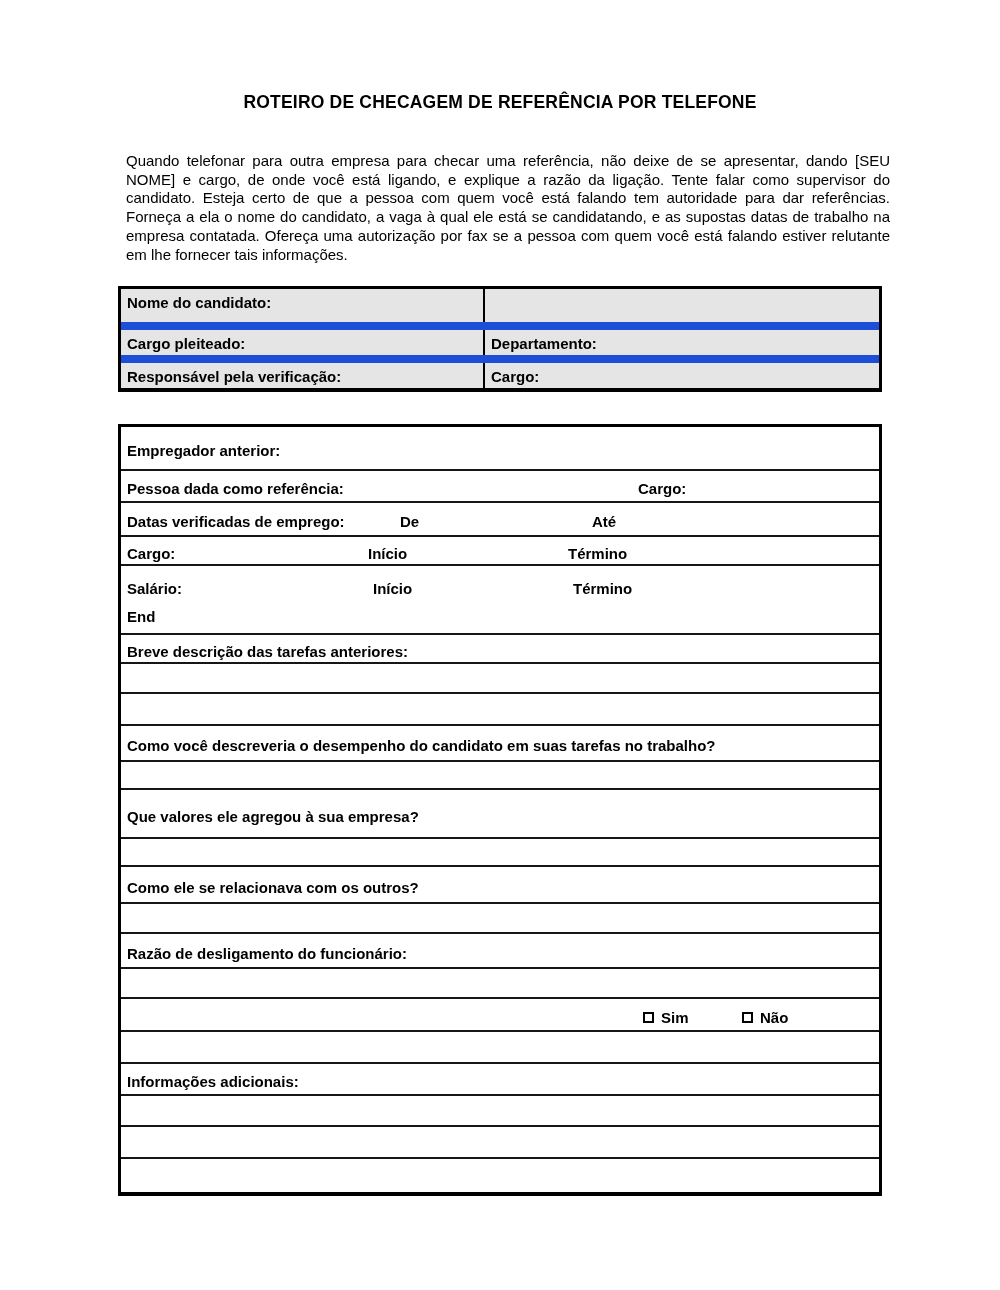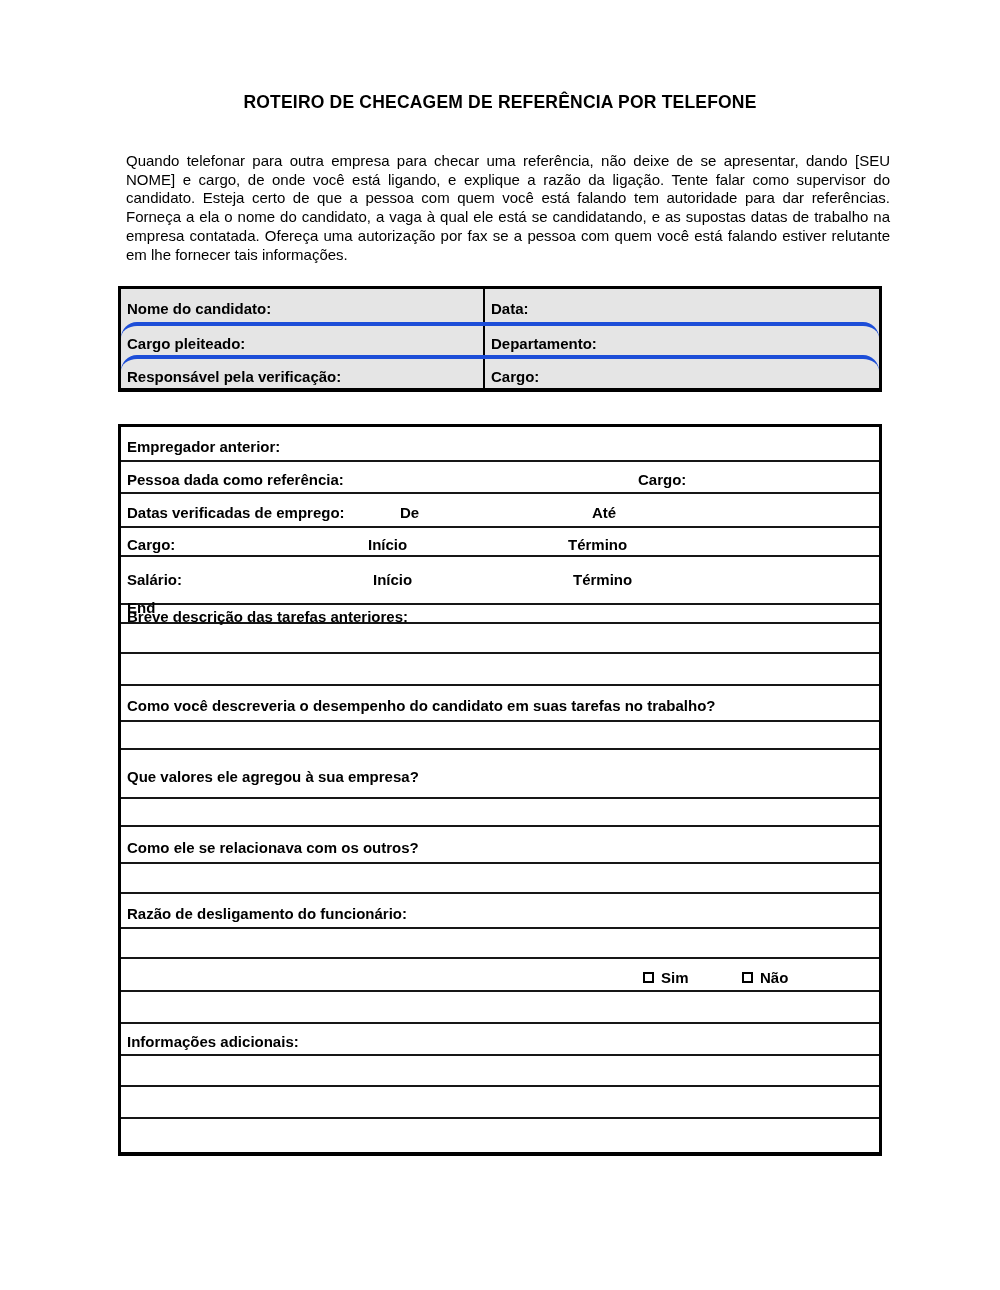--- a/index.html
+++ b/index.html
@@ -27,7 +27,7 @@
   .info-row { display:flex; height:33px; }
   .info-row + .info-row { border-top:4px solid #1d4ed8;border-radius:16px; }
   .info-cell {
-    display:flex; align-items:center; padding:5px 0 0 6px;
+    display:flex; padding:5px 0 0 6px;
     font-size:15px; font-weight:bold;
   }
   .info-cell.left  { width:364px; border-right:2px solid #000; }

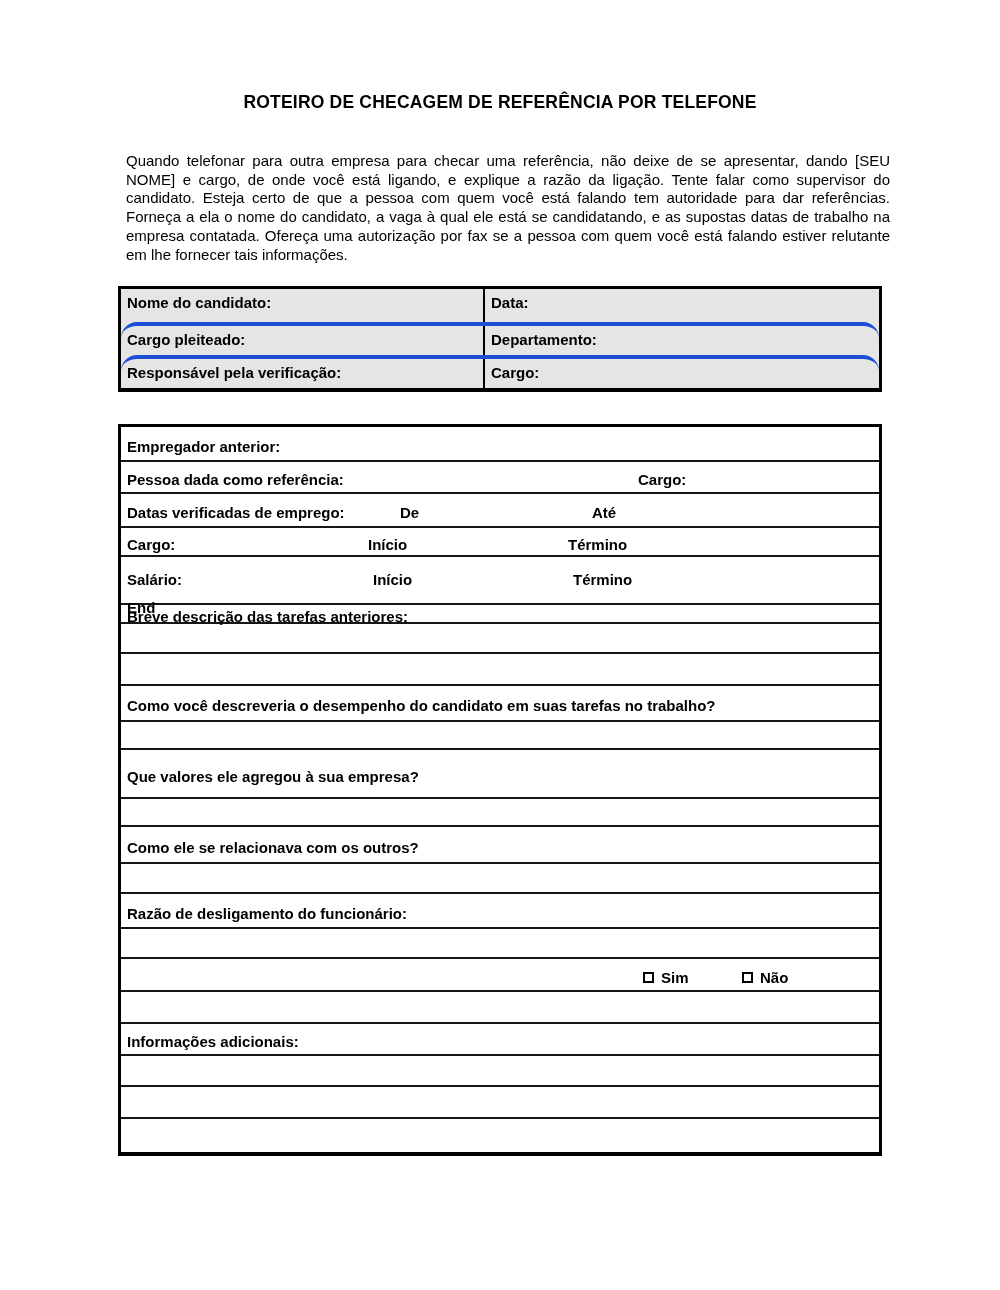--- a/index.html
+++ b/index.html
@@ -66,9 +66,6 @@
     <div class="info-row">
       <div class="info-cell left">
         <span>Nome do candidato:</span>
-      </div>
-      <div class="info-cell right">
-        <span>Data:</span>
       </div>
     </div>
     <div class="info-row">

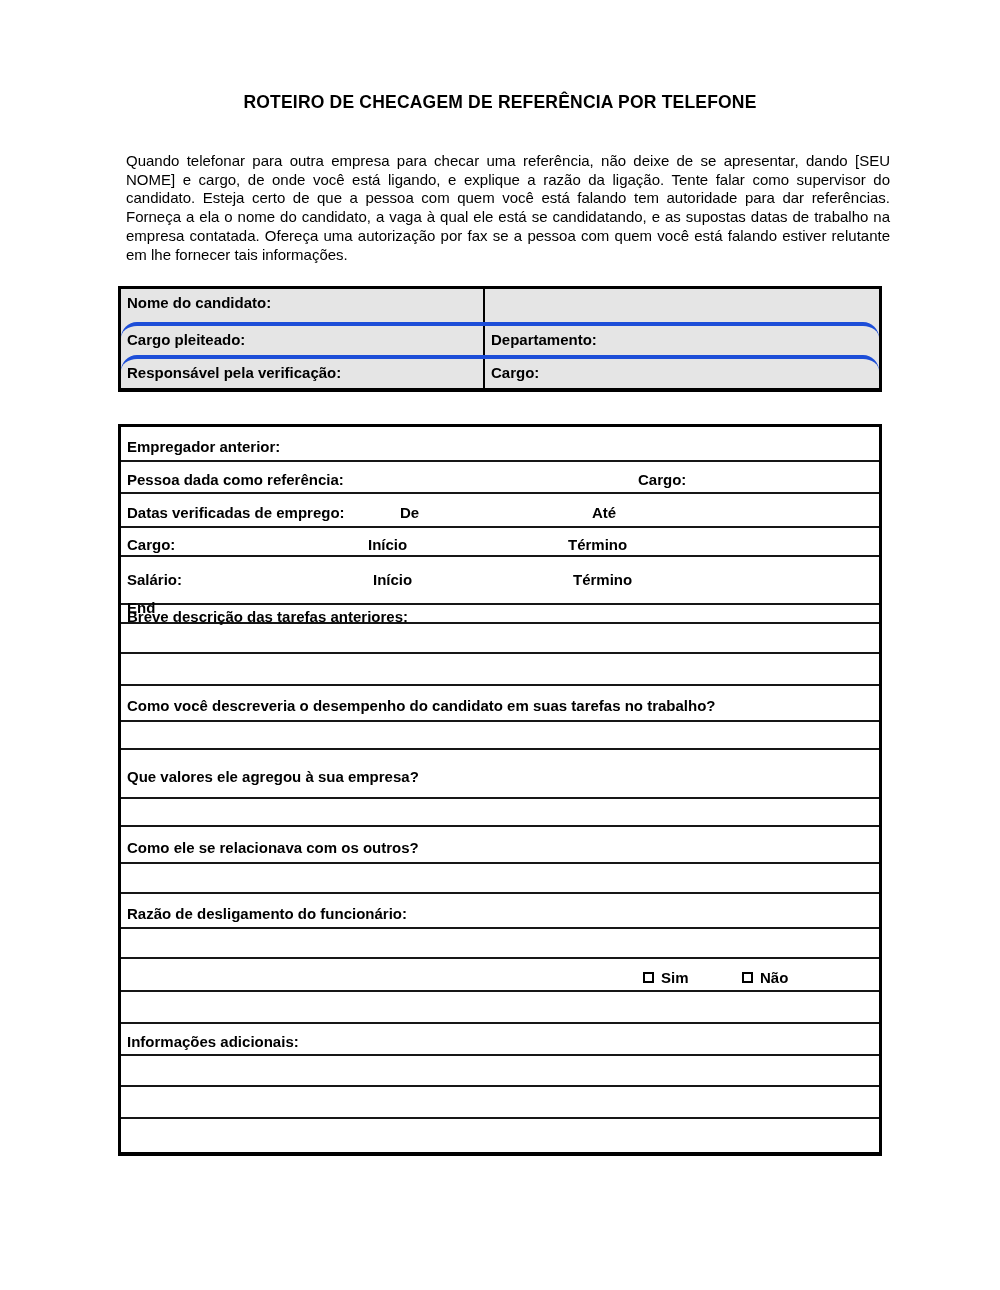--- a/index.html
+++ b/index.html
@@ -25,7 +25,7 @@
     background:#e5e5e5;
   }
   .info-row { display:flex; height:33px; }
-  .info-row + .info-row { border-top:4px solid #1d4ed8;border-radius:16px; }
+  .info-row + .info-row { border-top:8px solid #1d4ed8; }
   .info-cell {
     display:flex; padding:5px 0 0 6px;
     font-size:15px; font-weight:bold;

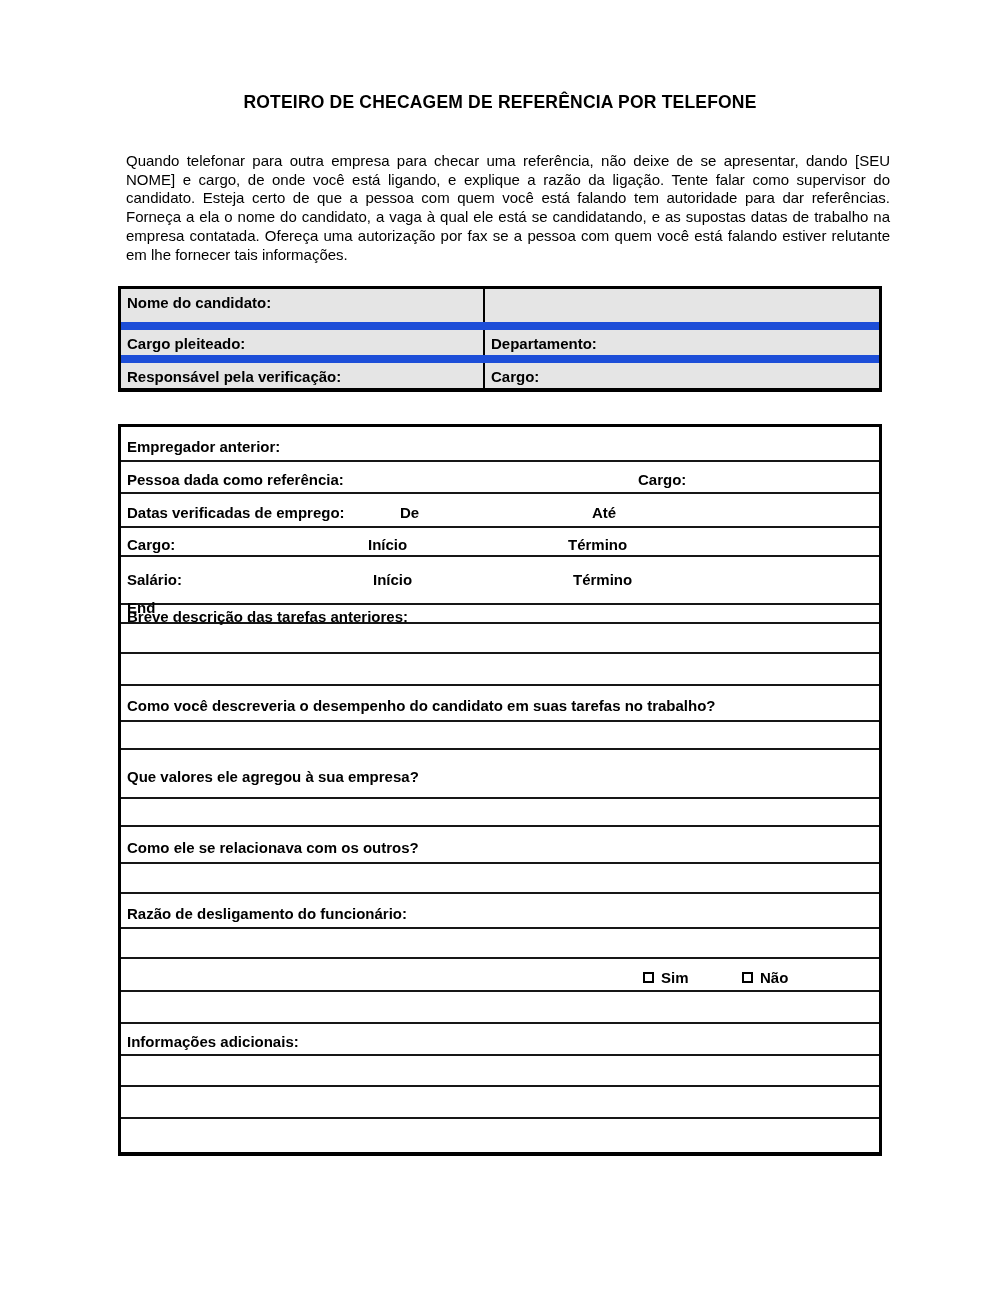--- a/index.html
+++ b/index.html
@@ -88,7 +88,7 @@
 
   <div class="form-table">
 
-    <div class="frow" style="height:35px">
+    <div class="frow" style="height:44px">
       <span>Empregador anterior:</span>
     </div>
 

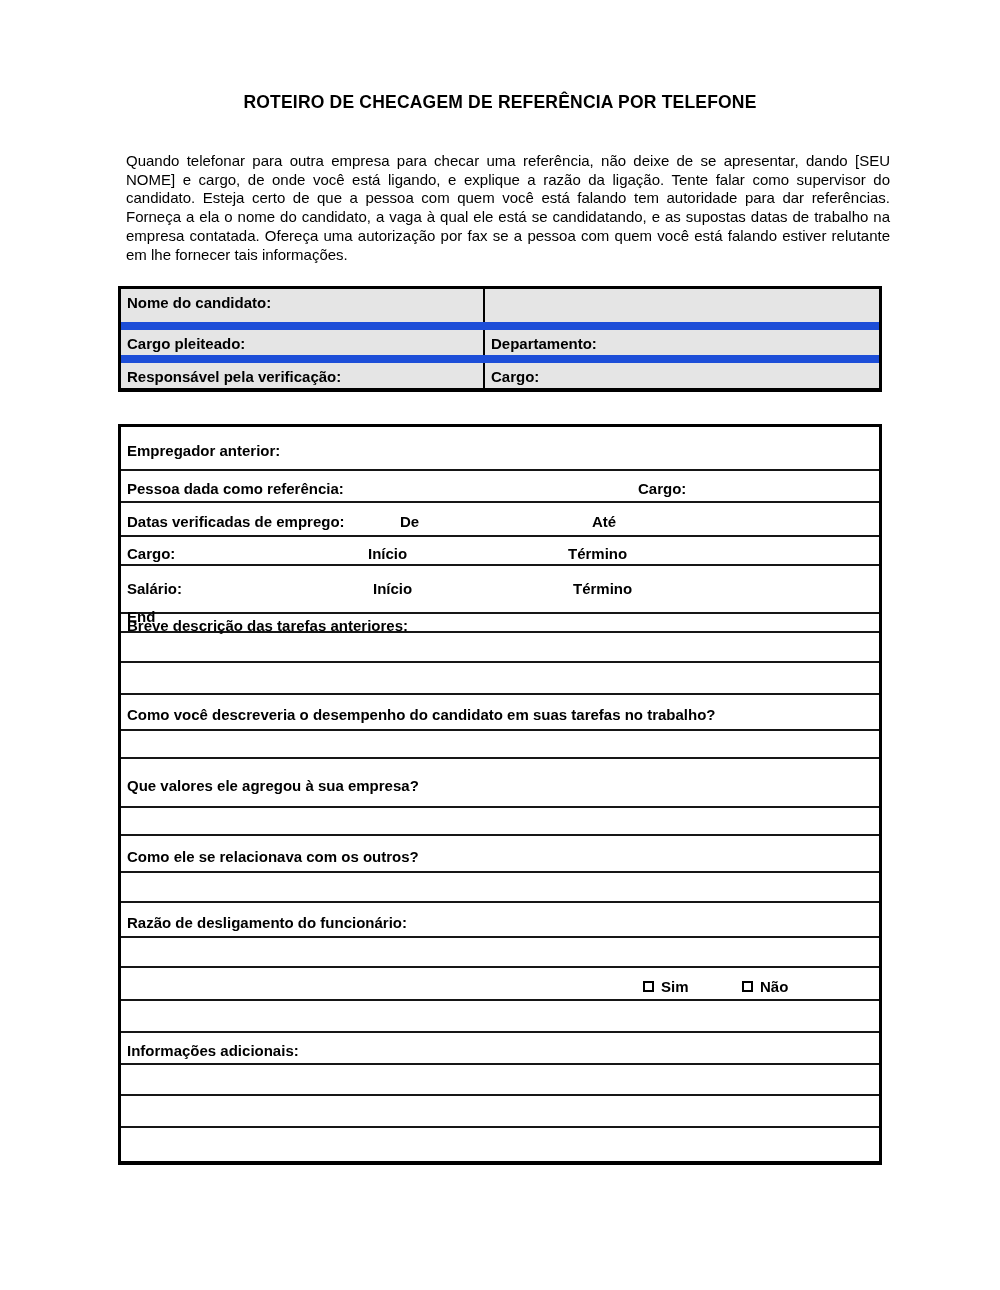--- a/index.html
+++ b/index.html
@@ -109,7 +109,7 @@
       <span class="abs" style="left:447px">Término</span>
     </div>
 
-    <div class="frow stack" style="height:48px">
+    <div class="frow stack" style="height:69px">
       <div class="line">
         <span>Salário:</span>
         <span class="abs" style="left:246px">Início</span>

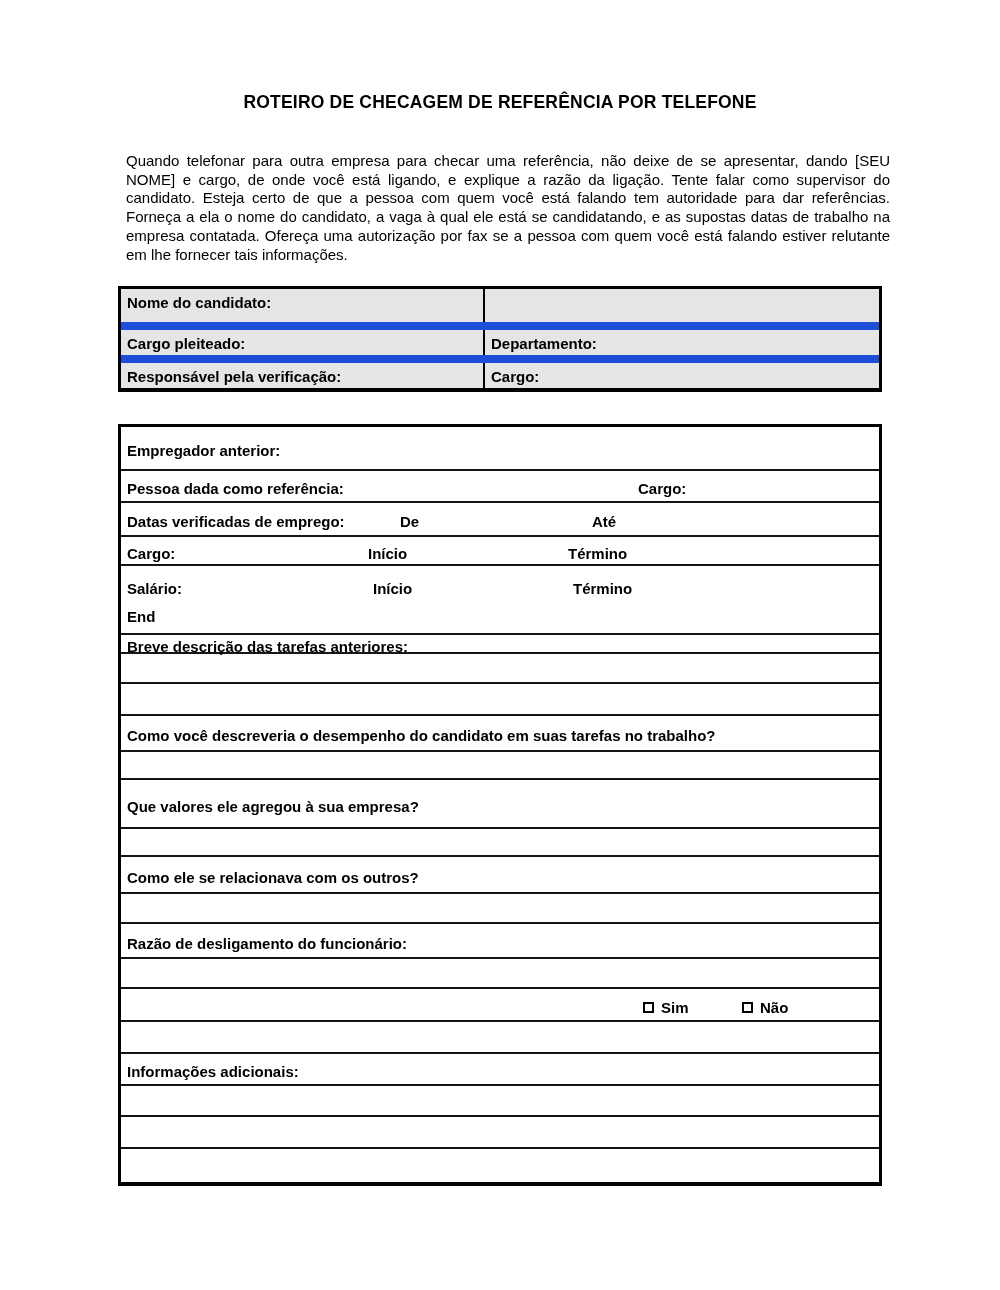--- a/index.html
+++ b/index.html
@@ -120,7 +120,7 @@
       </div>
     </div>
 
-    <div class="frow" style="height:19px">
+    <div class="frow" style="height:29px">
       <span>Breve descrição das tarefas anteriores:</span>
     </div>
     <div class="frow" style="height:30px"></div>

